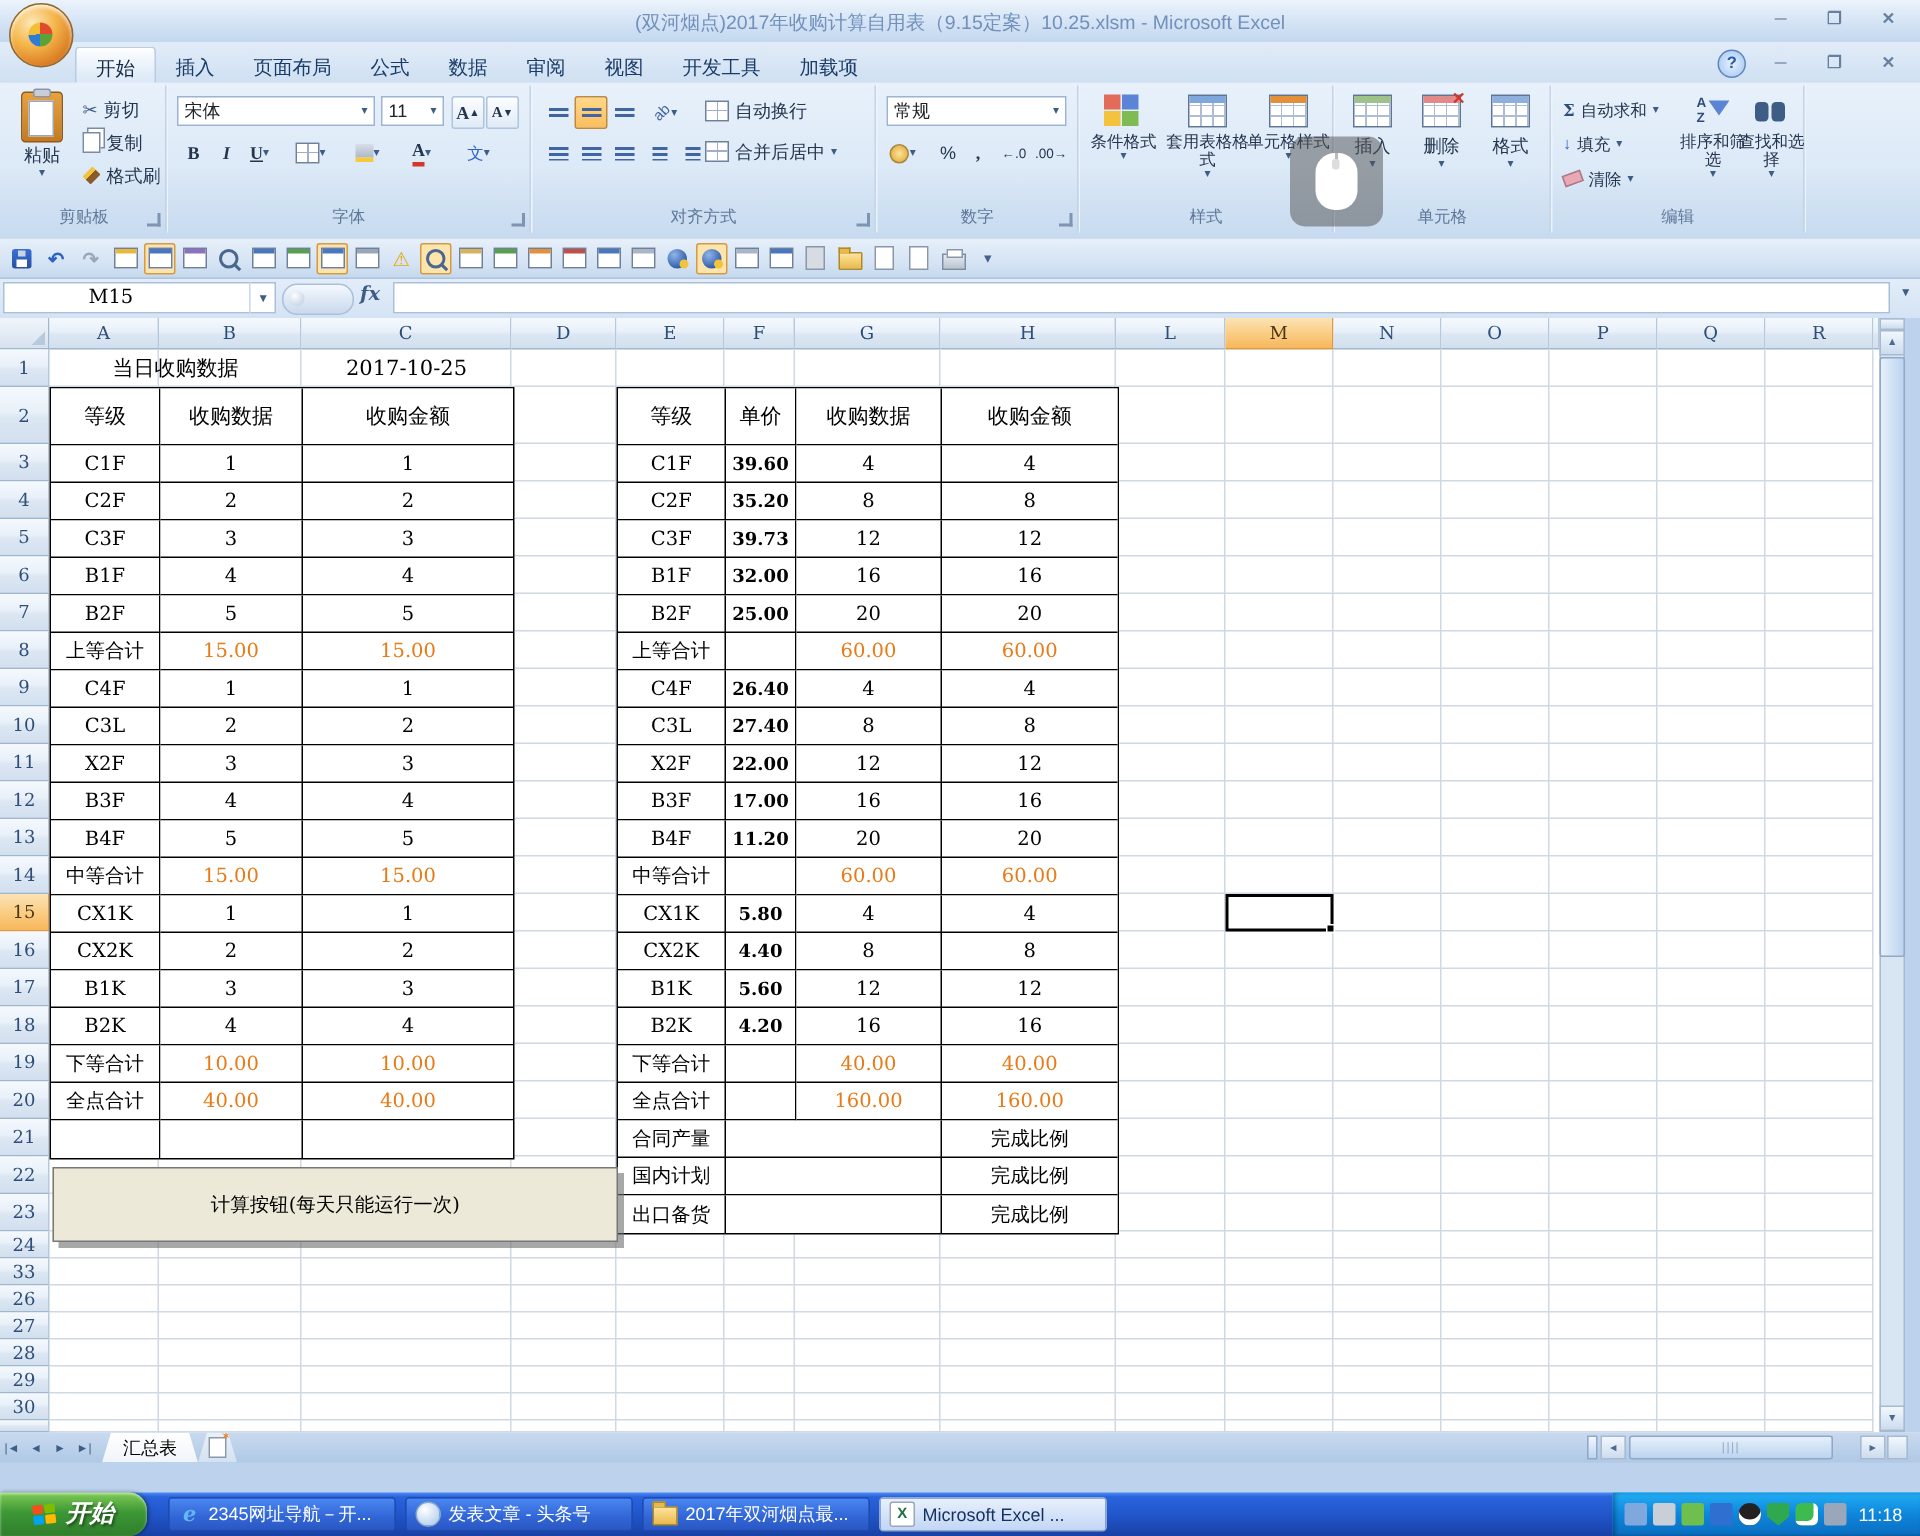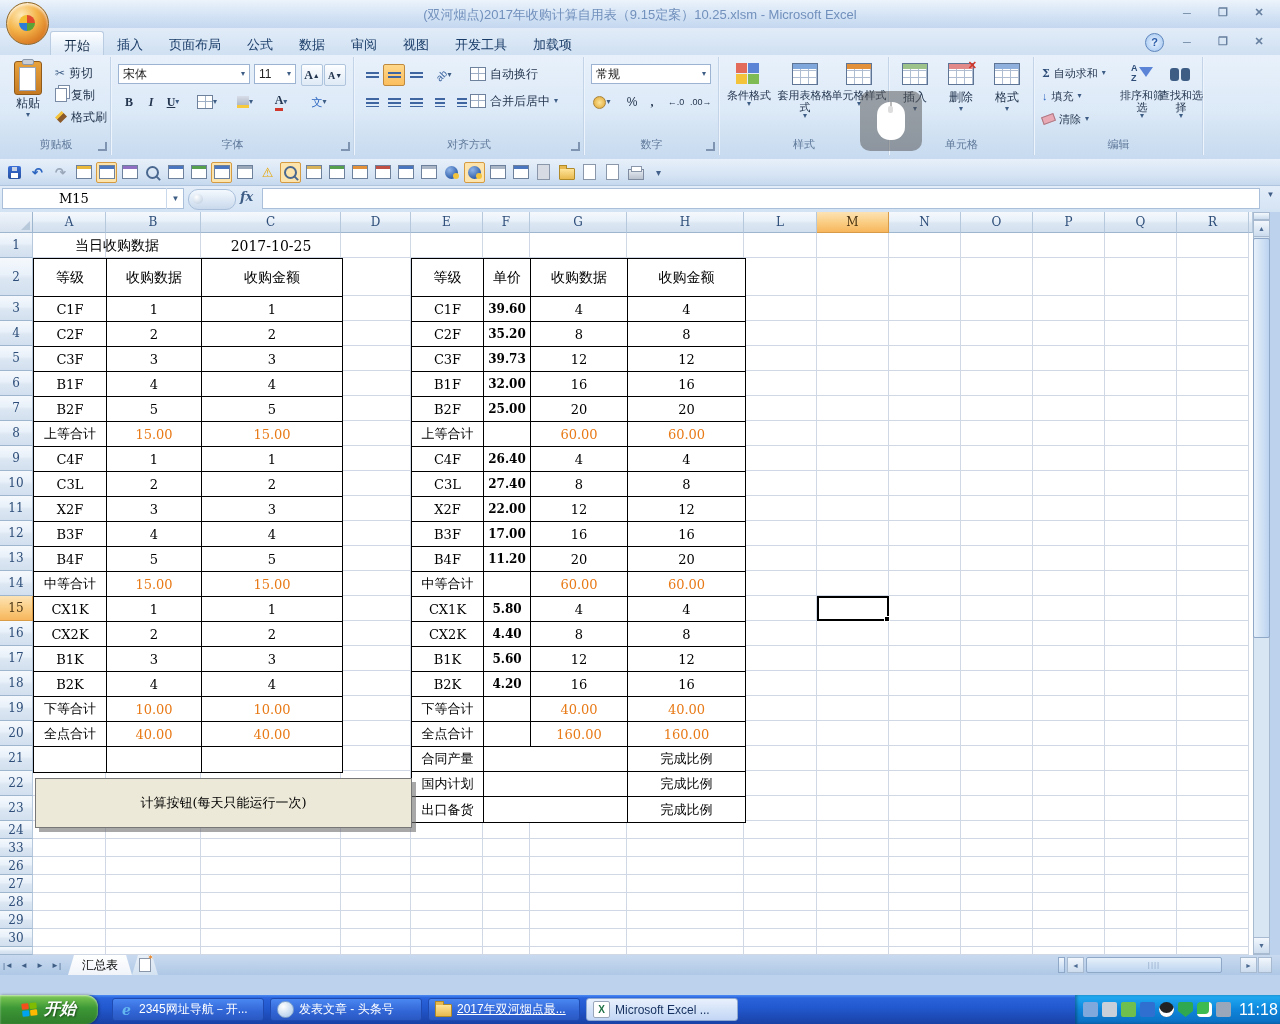--- a/index.html
+++ b/index.html
@@ -883,7 +883,7 @@
           <span class="task-ico ico-circle"></span>
           <span>发表文章 - 头条号</span>
         </div>
-        <div class="taskbtn" style="left: 428px; text-decoration: underline;">
+        <div class="taskbtn" style="left: 428px;">
           <span class="task-ico ico-folder-t"></span>
           <span>2017年双河烟点最...</span>
         </div>

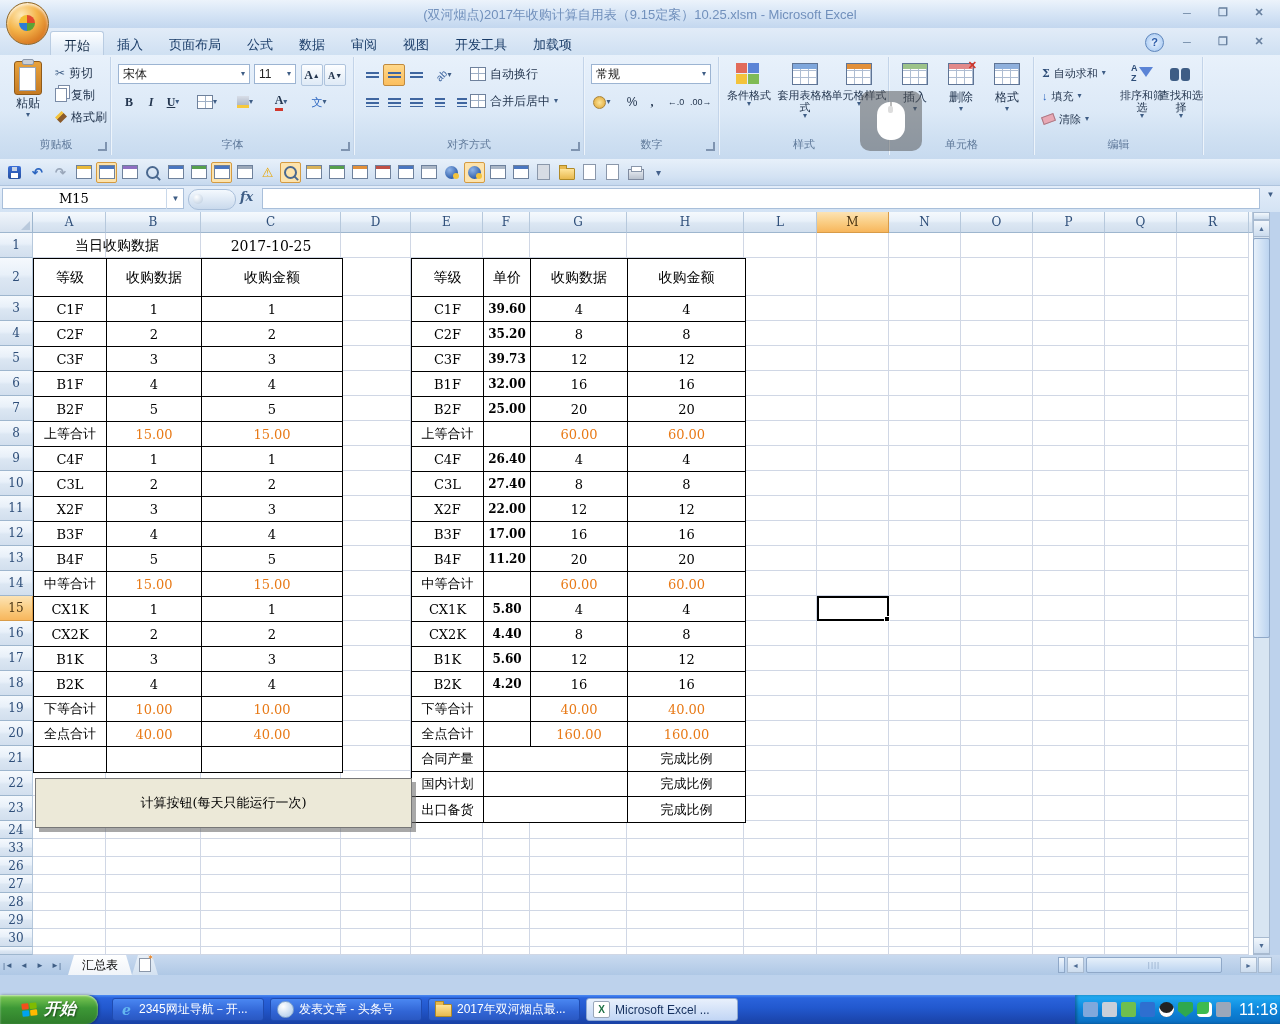--- a/index.html
+++ b/index.html
@@ -222,7 +222,7 @@
     background:linear-gradient(#22AEF5,#0E86DB 50%,#0A6DC0);box-shadow:inset 2px 0 3px rgba(0,0,0,.3);
     display:flex;align-items:center;padding-left:8px;box-sizing:border-box;gap:4px;}
   .trayico{width:15px;height:15px;border-radius:2px;flex:0 0 auto;}
-  .traytime{color:#fff;font-size:16px;margin-left:4px;}
+  .traytime{color:#fff;font-size:12px;margin-left:4px;}
 </style>
 </head>
 <body>

